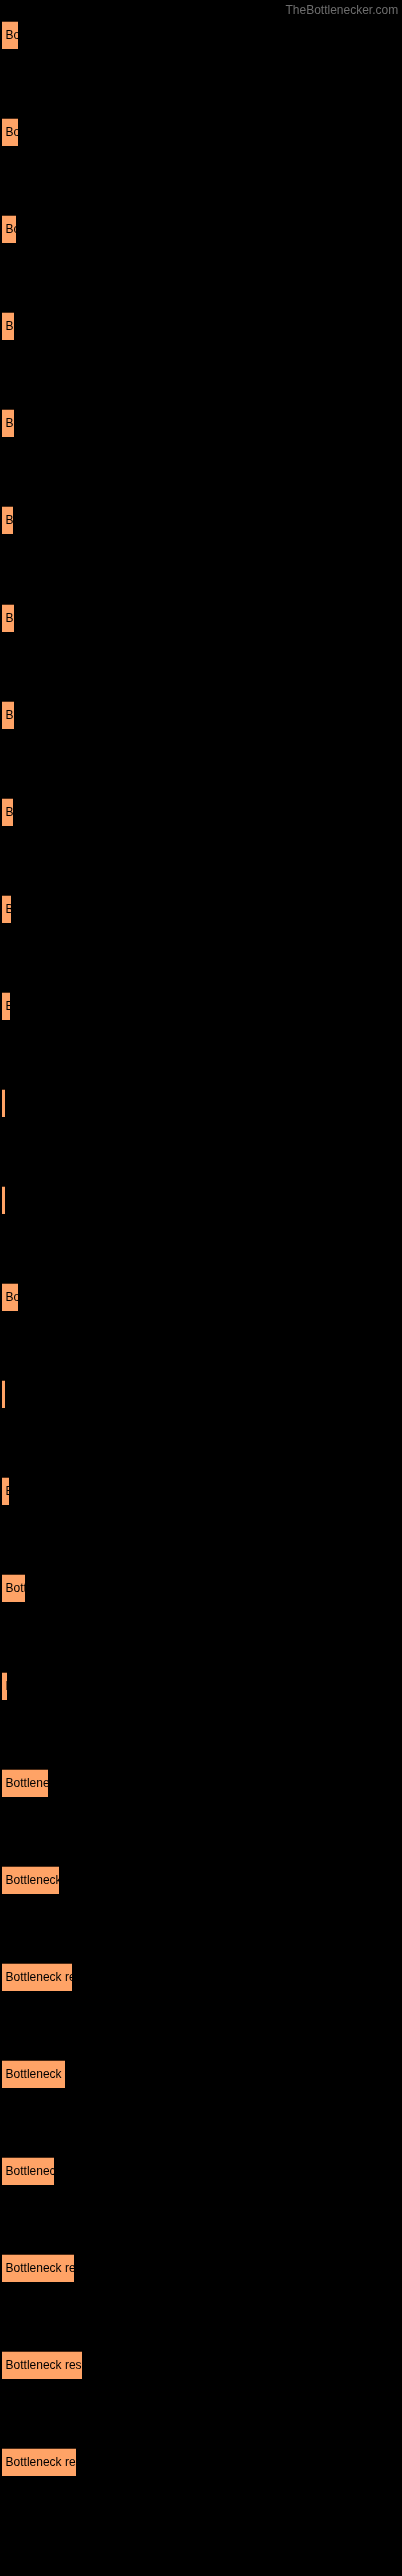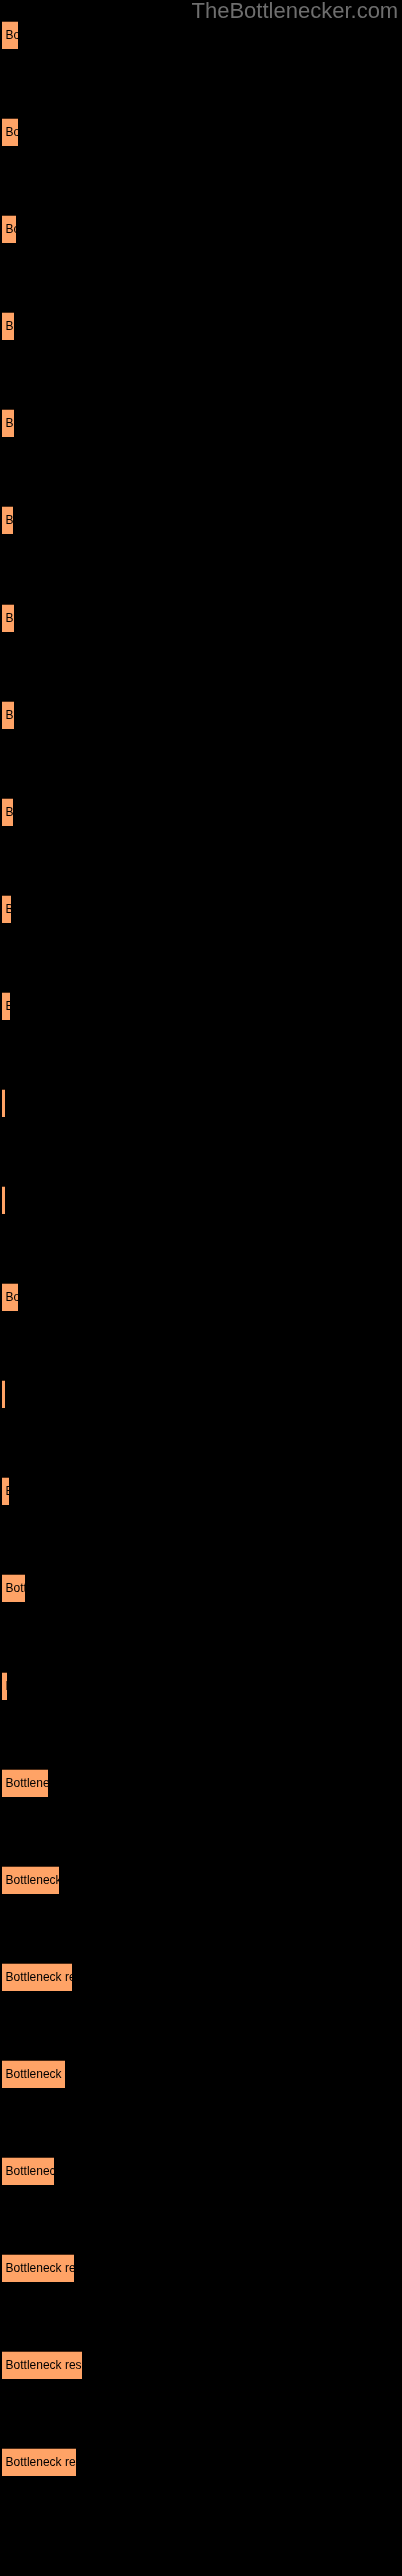--- a/index.html
+++ b/index.html
@@ -24,7 +24,7 @@
     right: 4.8px;
     top: 0.8px;
     font-family: "Liberation Sans", sans-serif;
-    font-size: 22px;
+    font-size: 12px;
     line-height: 19.3px;
     color: #6e6e6e;
     letter-spacing: 0px;

